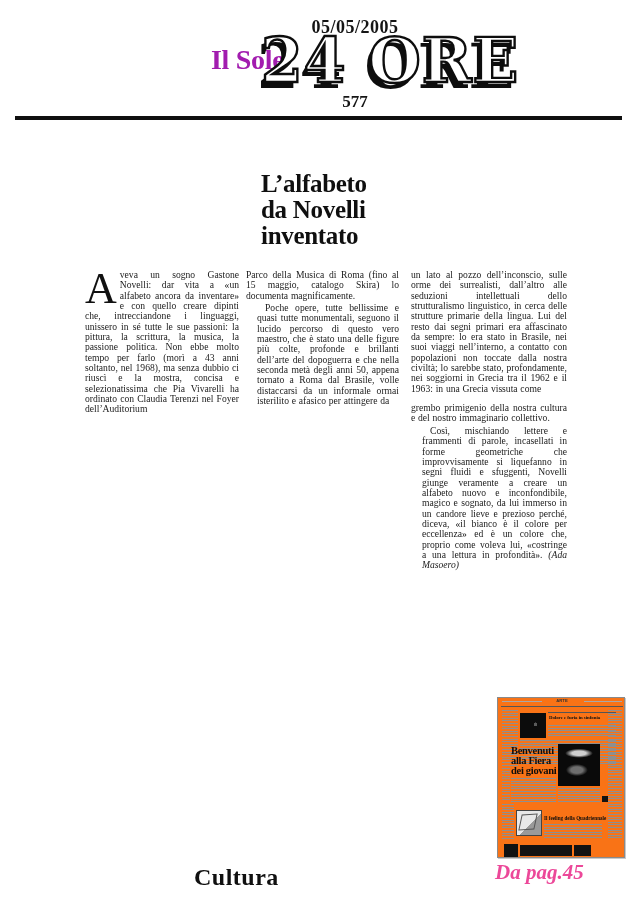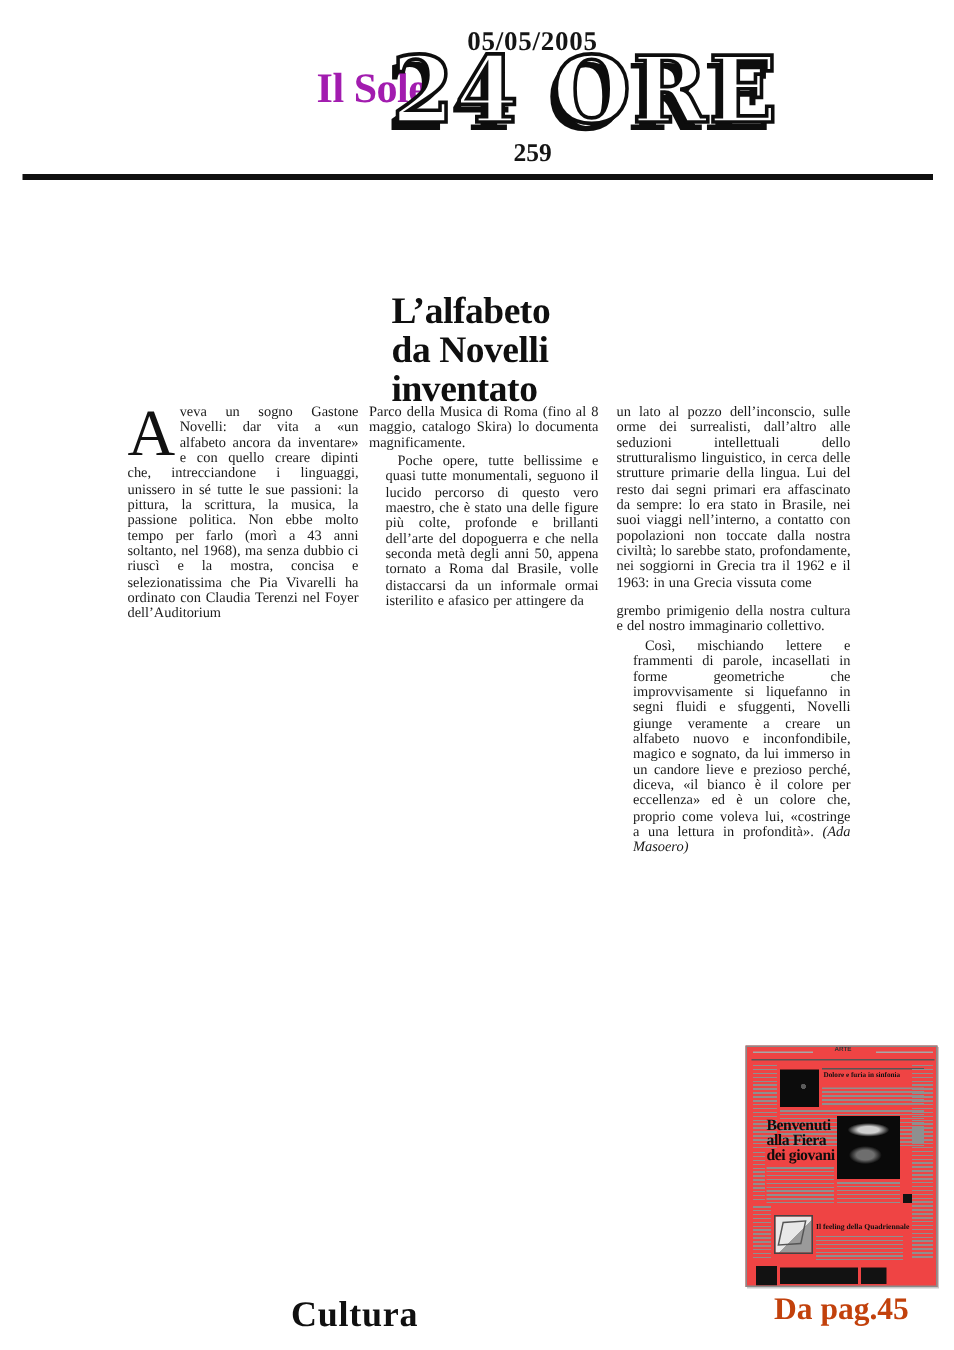--- a/index.html
+++ b/index.html
@@ -83,7 +83,7 @@
   <div class="mast-date">05/05/2005</div>
   <div class="mast-prefix">Il Sole</div>
   <div class="mast-main">24 ORE</div>
-  <div class="mast-number">259</div>
+  <div class="mast-number">577</div>
   <div class="mast-rule"></div>
 
   <div class="headline">

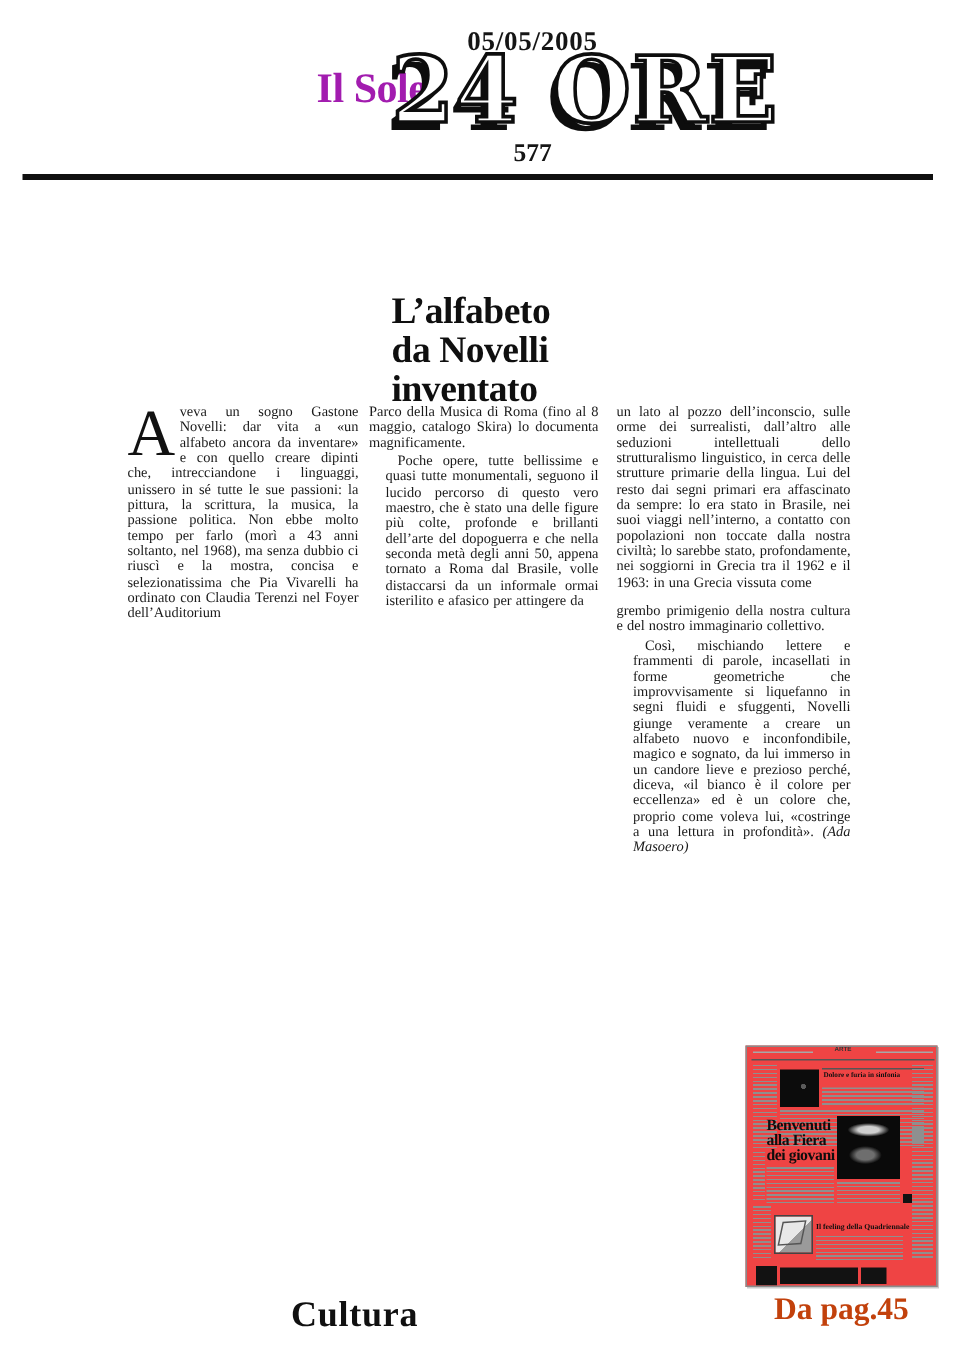--- a/index.html
+++ b/index.html
@@ -27,7 +27,7 @@
             font-variant:small-caps; letter-spacing:2px; color:#161616;
             border-bottom:2px solid #161616; padding-bottom:3px; }
   .headline { position:absolute; left:261px; top:171px; width:200px;
-              font-weight:bold; font-size:25px; line-height:26px; letter-spacing:-0.3px; color:#0f0f0f;margin-top:24px; }
+              font-weight:bold; font-size:25px; line-height:26px; letter-spacing:-0.3px; color:#0f0f0f; }
 
   
   .col { position:absolute; top:270px; text-align:justify; font-size:9.6px; line-height:10.35px;

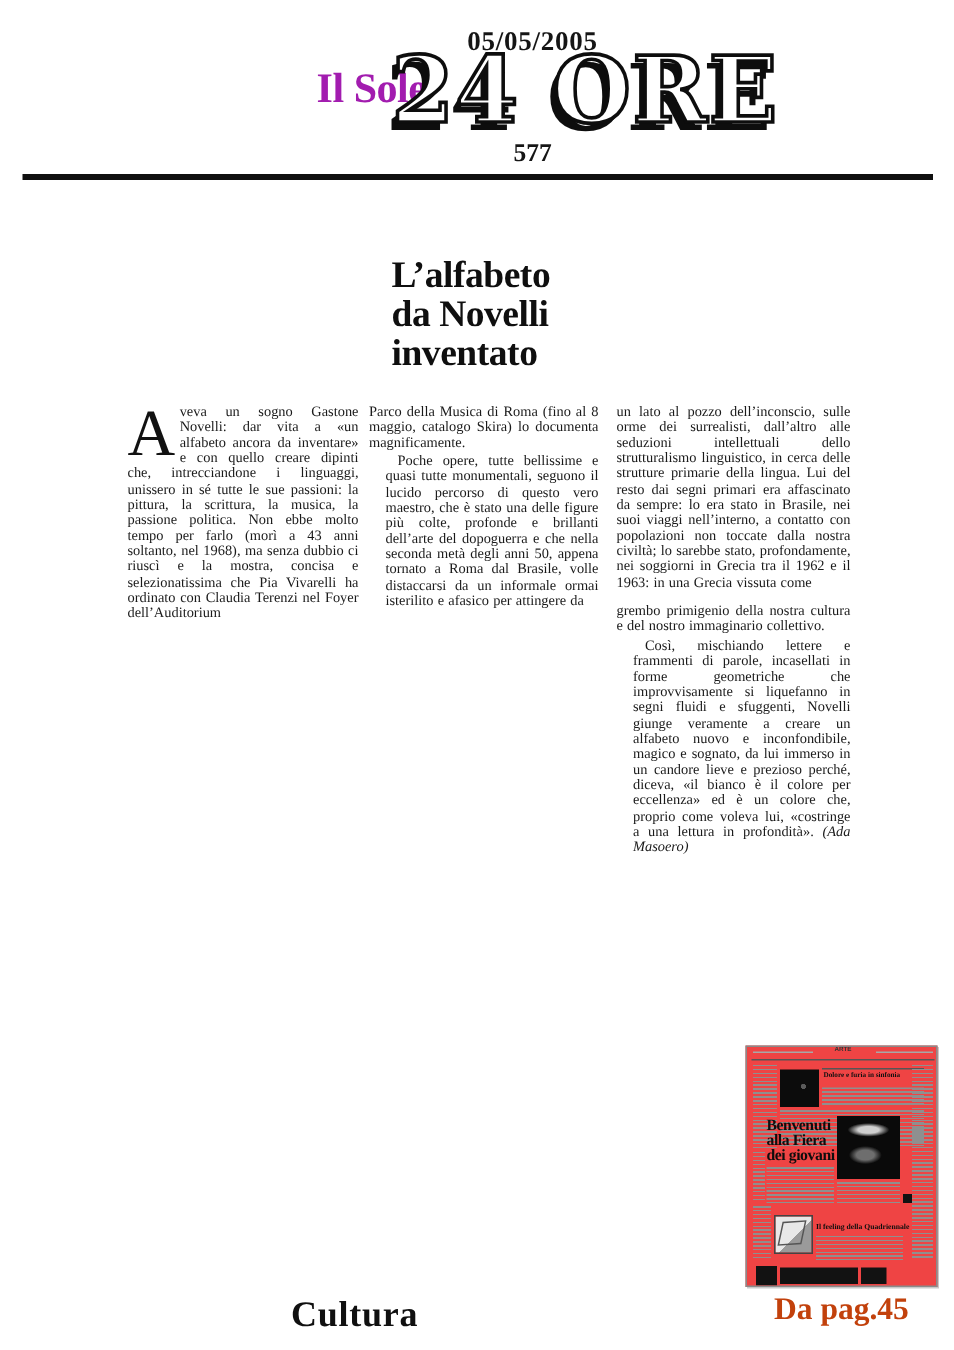--- a/index.html
+++ b/index.html
@@ -97,7 +97,7 @@
   </div>
 
   <div class="col col2">
-    <p>Parco della Musica di Roma (fino al 8 maggio, catalogo Skira) lo documenta magnificamente.</p>
+    <p>Parco della Musica di Roma (fino al 15 maggio, catalogo Skira) lo documenta magnificamente.</p>
     <p class="indent">Poche opere, tutte bellissime e quasi tutte monumentali, seguono il lucido percorso di questo vero maestro, che è stato una delle figure più colte, profonde e brillanti dell’arte del dopoguerra e che nella seconda metà degli anni 50, appena tornato a Roma dal Brasile, volle distaccarsi da un informale ormai isterilito e afasico per attingere da</p>
   </div>
 

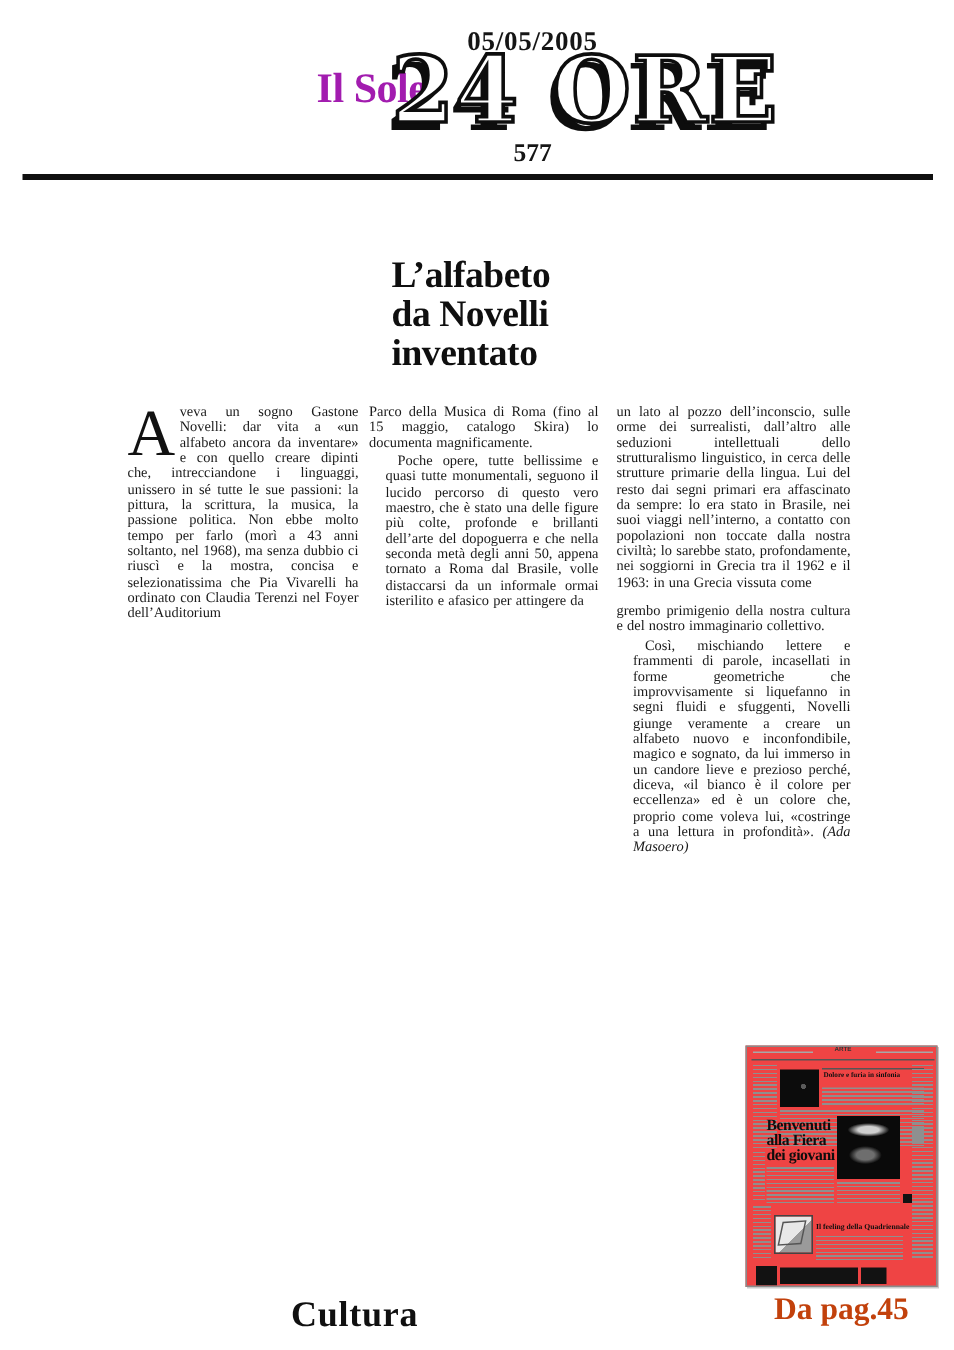--- a/index.html
+++ b/index.html
@@ -50,7 +50,7 @@
 
   
   .thumb { position:absolute; left:497px; top:697px; width:128px; height:161px;
-           background:#ef4444; border:1px solid #8a8a8a;
+           background:#f97316; border:1px solid #8a8a8a;
            box-shadow:1px 1px 0 #c9c9c9; overflow:hidden; }
   .t-abs { position:absolute; }
   .speck { background-image:repeating-linear-gradient(to bottom, #8f8f8f 0 1px, transparent 1px 2.6px); }

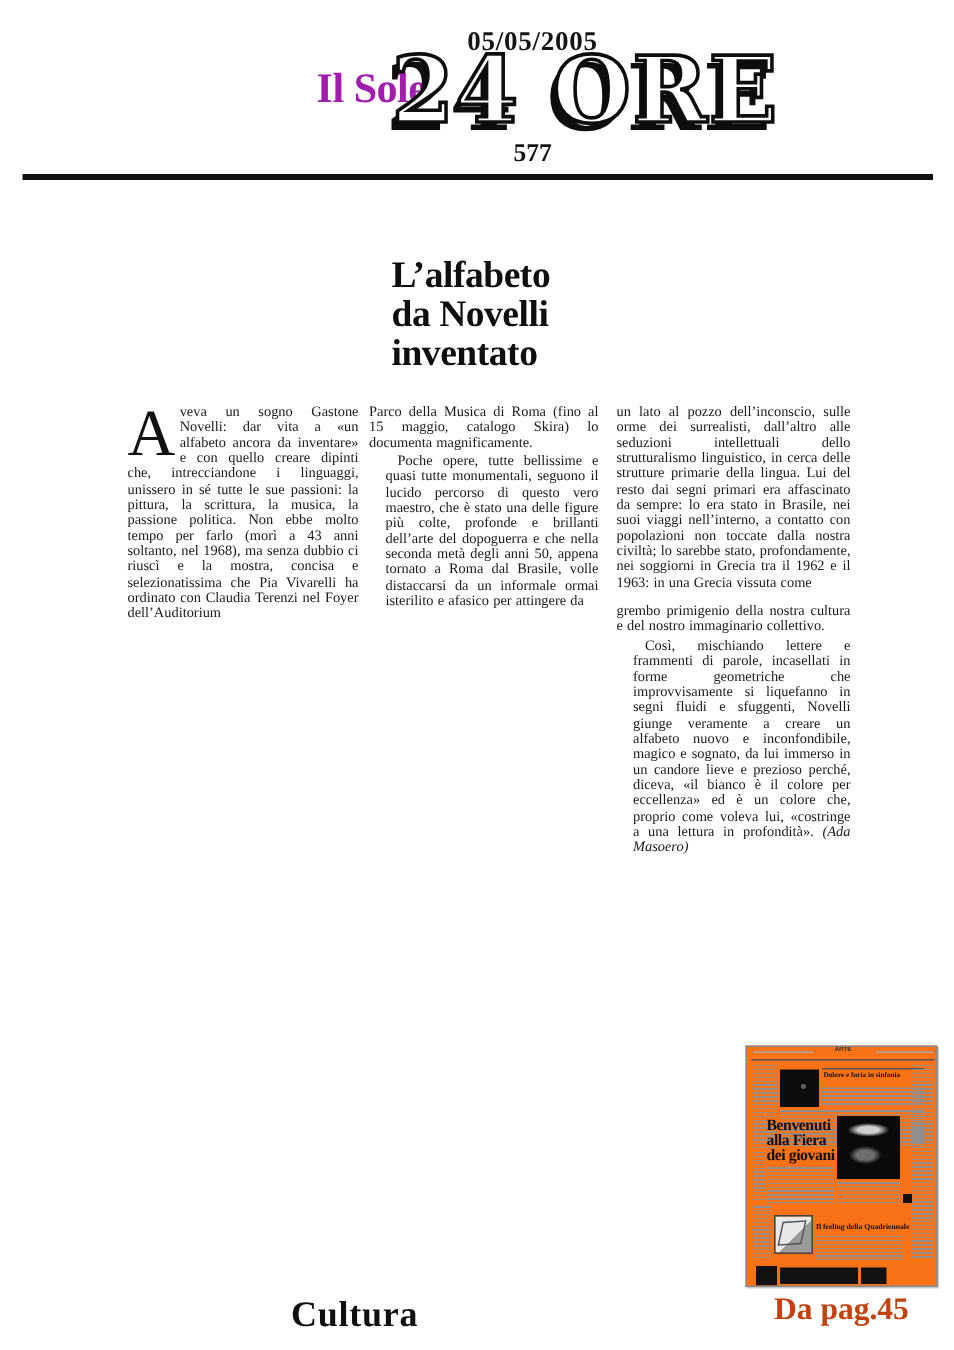--- a/index.html
+++ b/index.html
@@ -45,8 +45,8 @@
   
   .section-label { position:absolute; left:194px; top:864px; font-weight:bold;
                    font-size:24px; letter-spacing:0.5px; color:#101010; }
-  .pageref { position:absolute; left:495px; top:860px; width:132px; text-align:center;
-             font-weight:bold; font-size:21px; color:#c2410c; }
+  .pageref { position:absolute; left:495px; top:860px; width:132px; text-align:left;
+             font-weight:bold; font-size:21px; color:#ec4899;font-style:italic; }
 
   
   .thumb { position:absolute; left:497px; top:697px; width:128px; height:161px;

